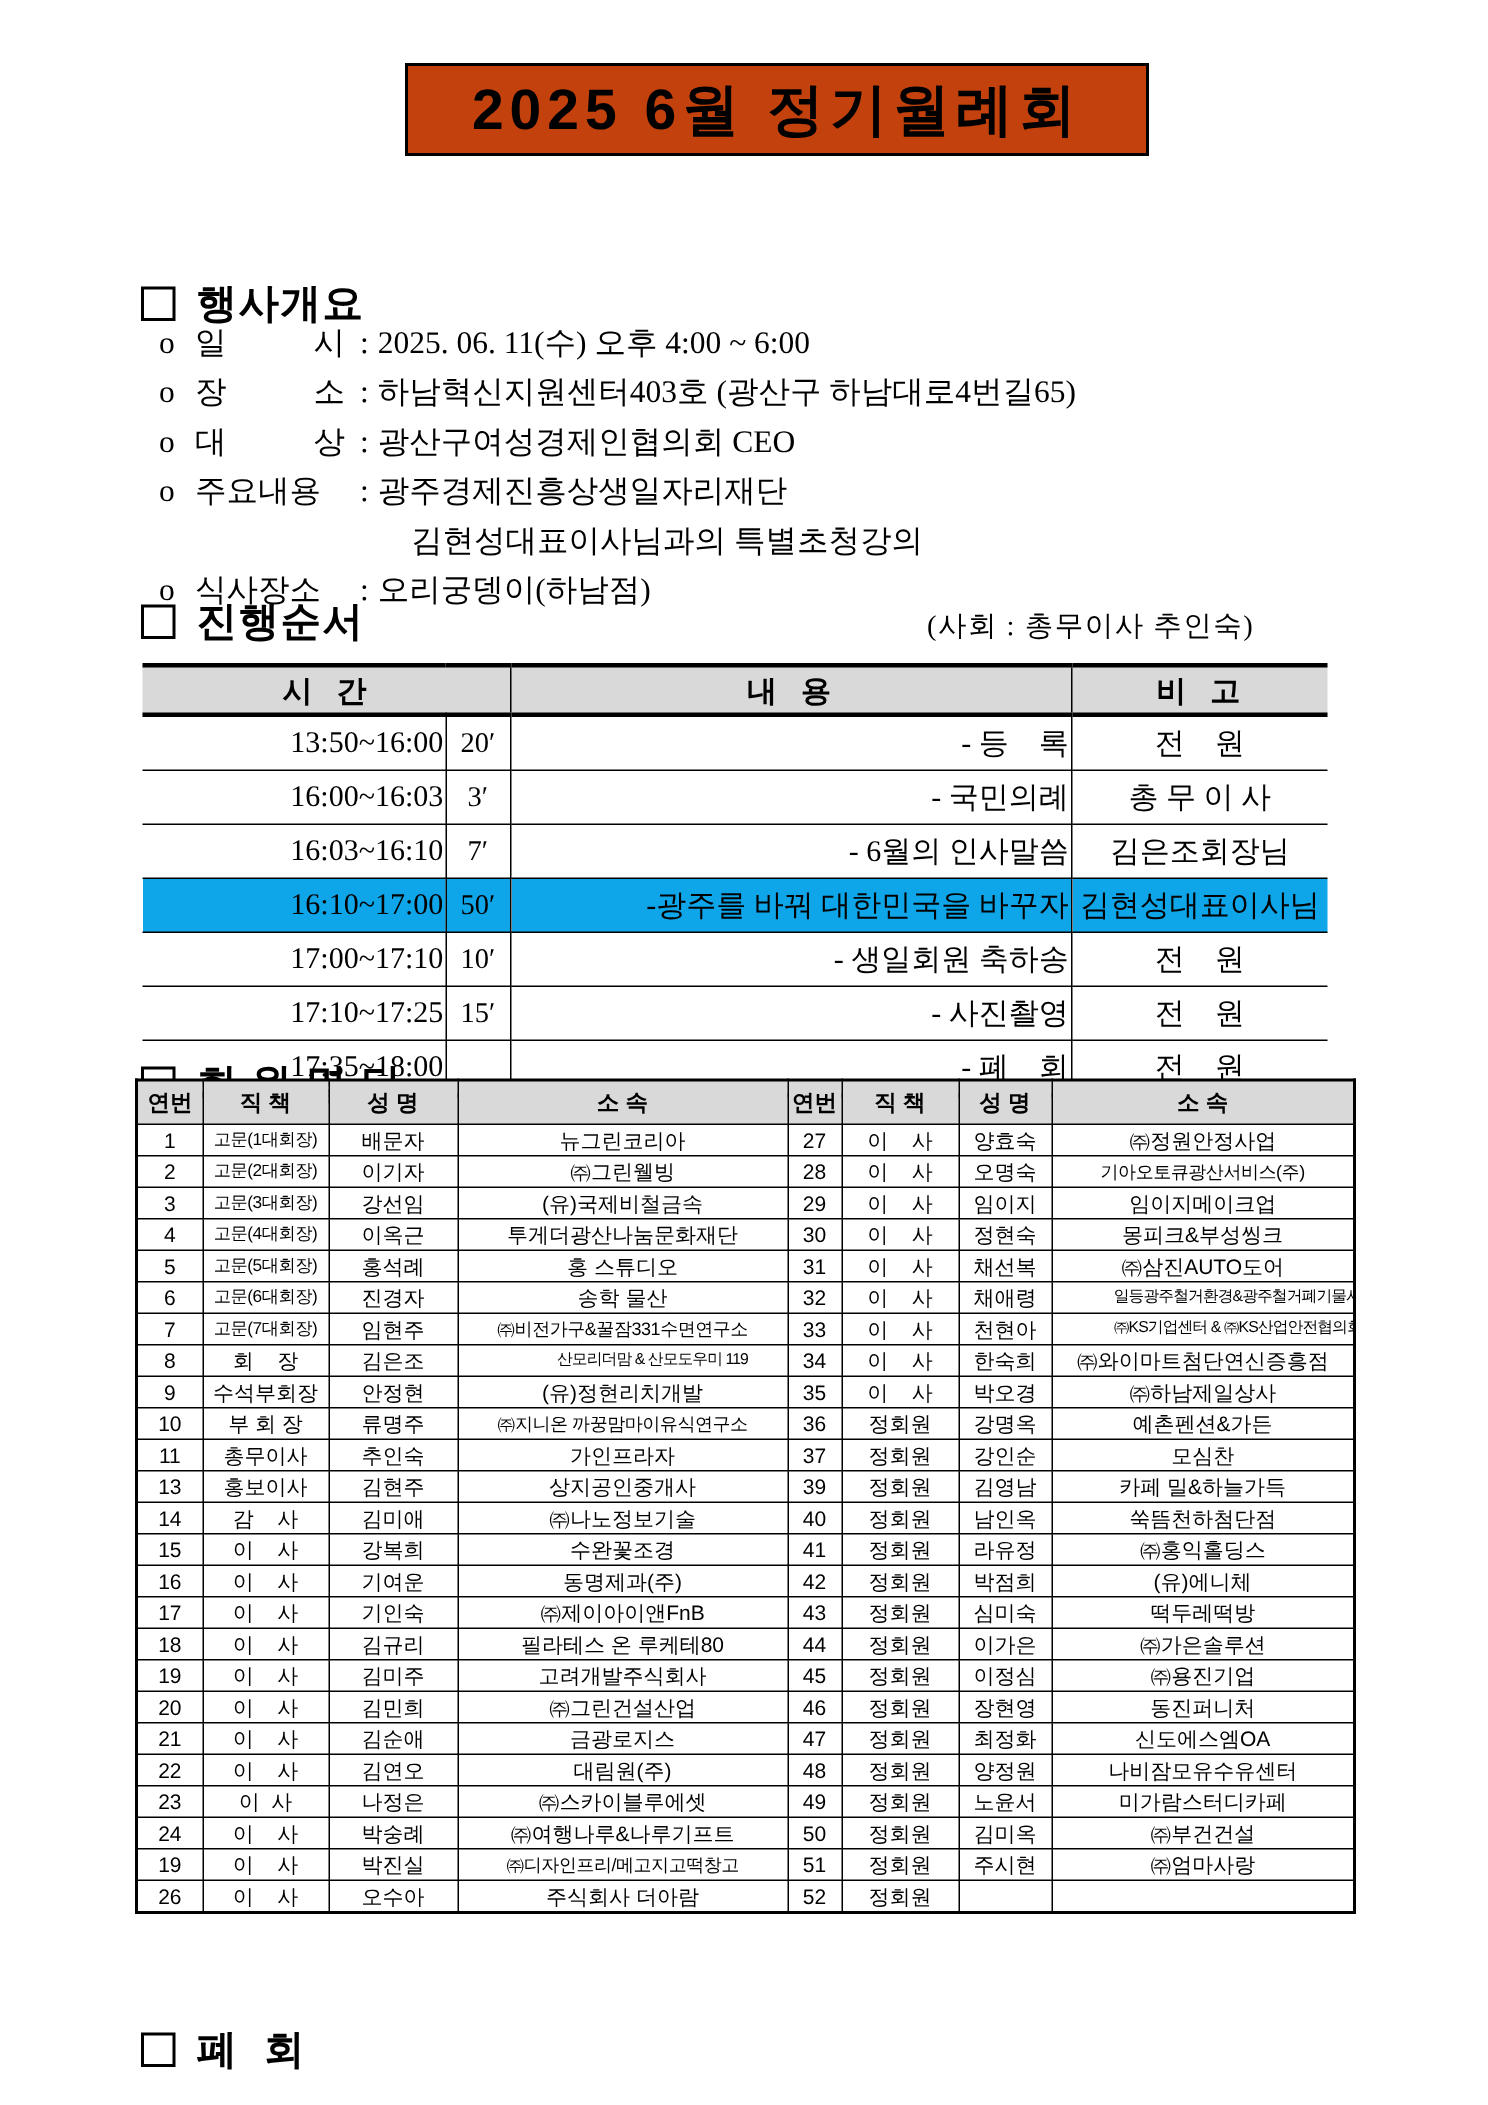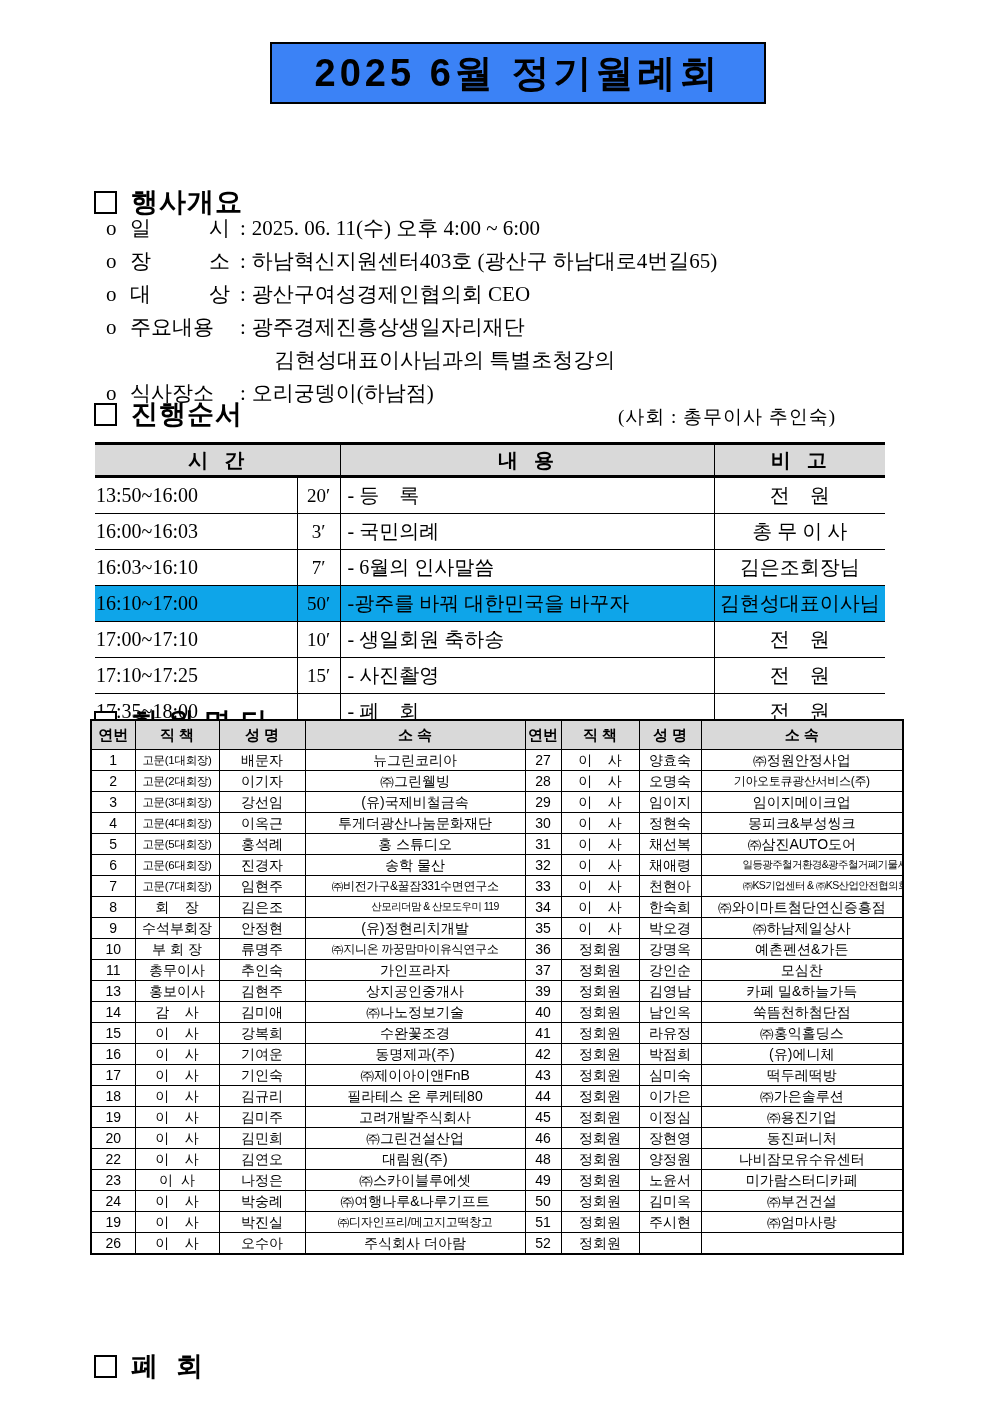--- a/index.html
+++ b/index.html
@@ -10,7 +10,7 @@
   
   .title-box{
     position:absolute;left:270px;top:42px;width:492px;height:58px;
-    background:#3b82f6;border:2px solid #000;
+    background:#c2410c;border:2px solid #000;
     display:flex;align-items:center;justify-content:center;
   }
   .title-box .t{

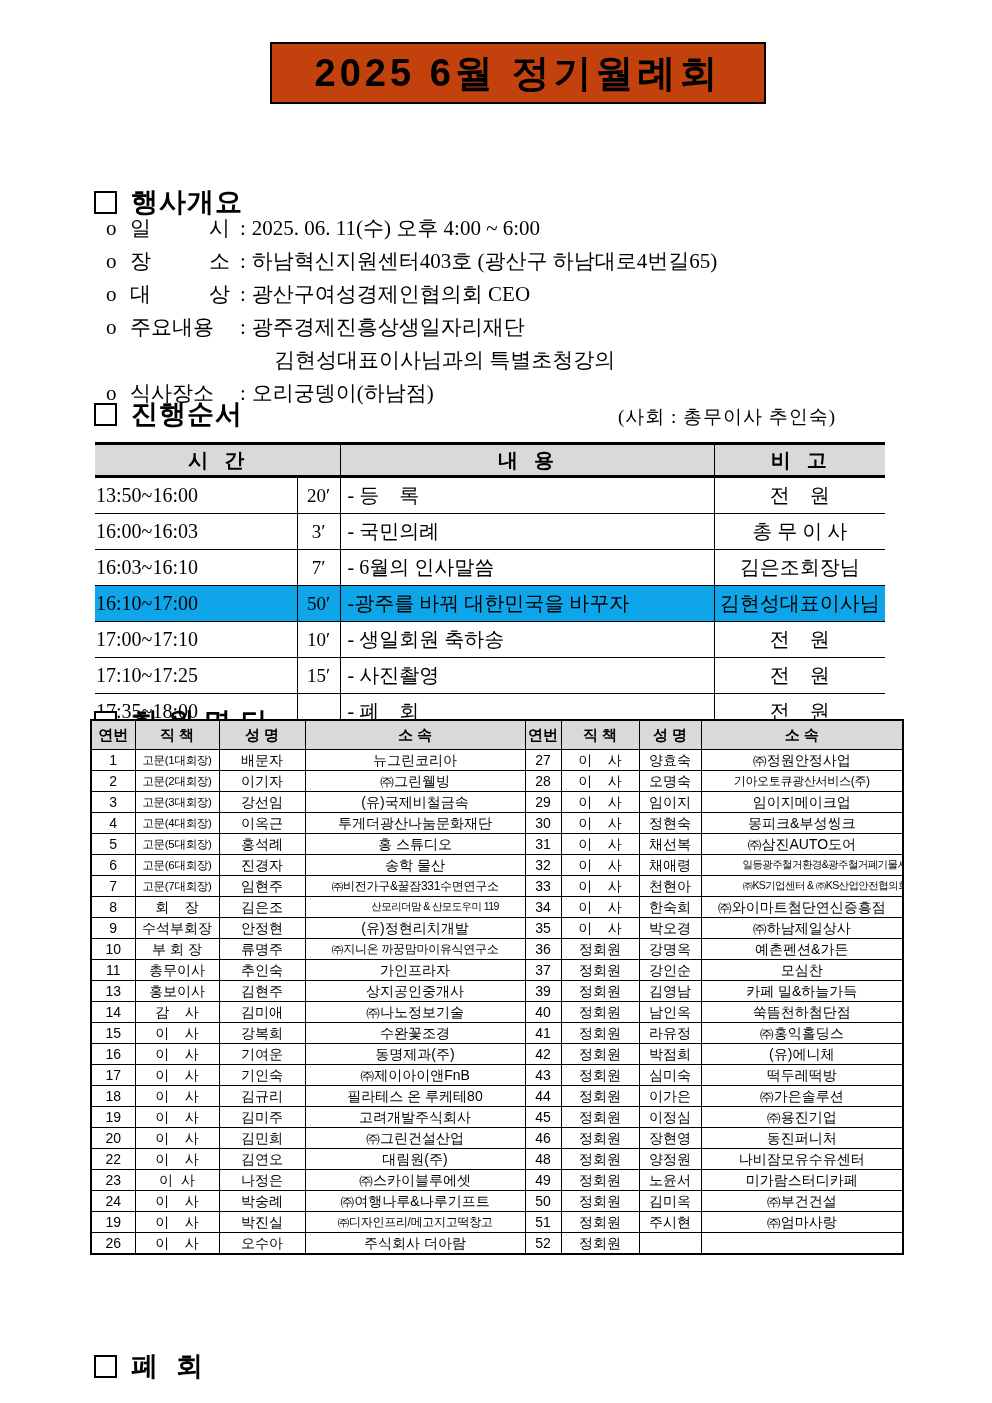--- a/index.html
+++ b/index.html
@@ -52,7 +52,7 @@
     overflow:hidden;
   }
   #schedule-table tr:last-child td{border-bottom:3px solid #000;}
-  #schedule-table .c-time{text-align:left;border-right:1.5px solid #000;}
+  #schedule-table .c-time{text-align:right;border-right:1.5px solid #000;}
   #schedule-table .c-dur{text-align:center;border-right:1.5px solid #000;font-size:19px;}
   #schedule-table .c-content{text-align:left;padding-left:7px;border-right:1.5px solid #000;}
   #schedule-table .c-note{text-align:center;}

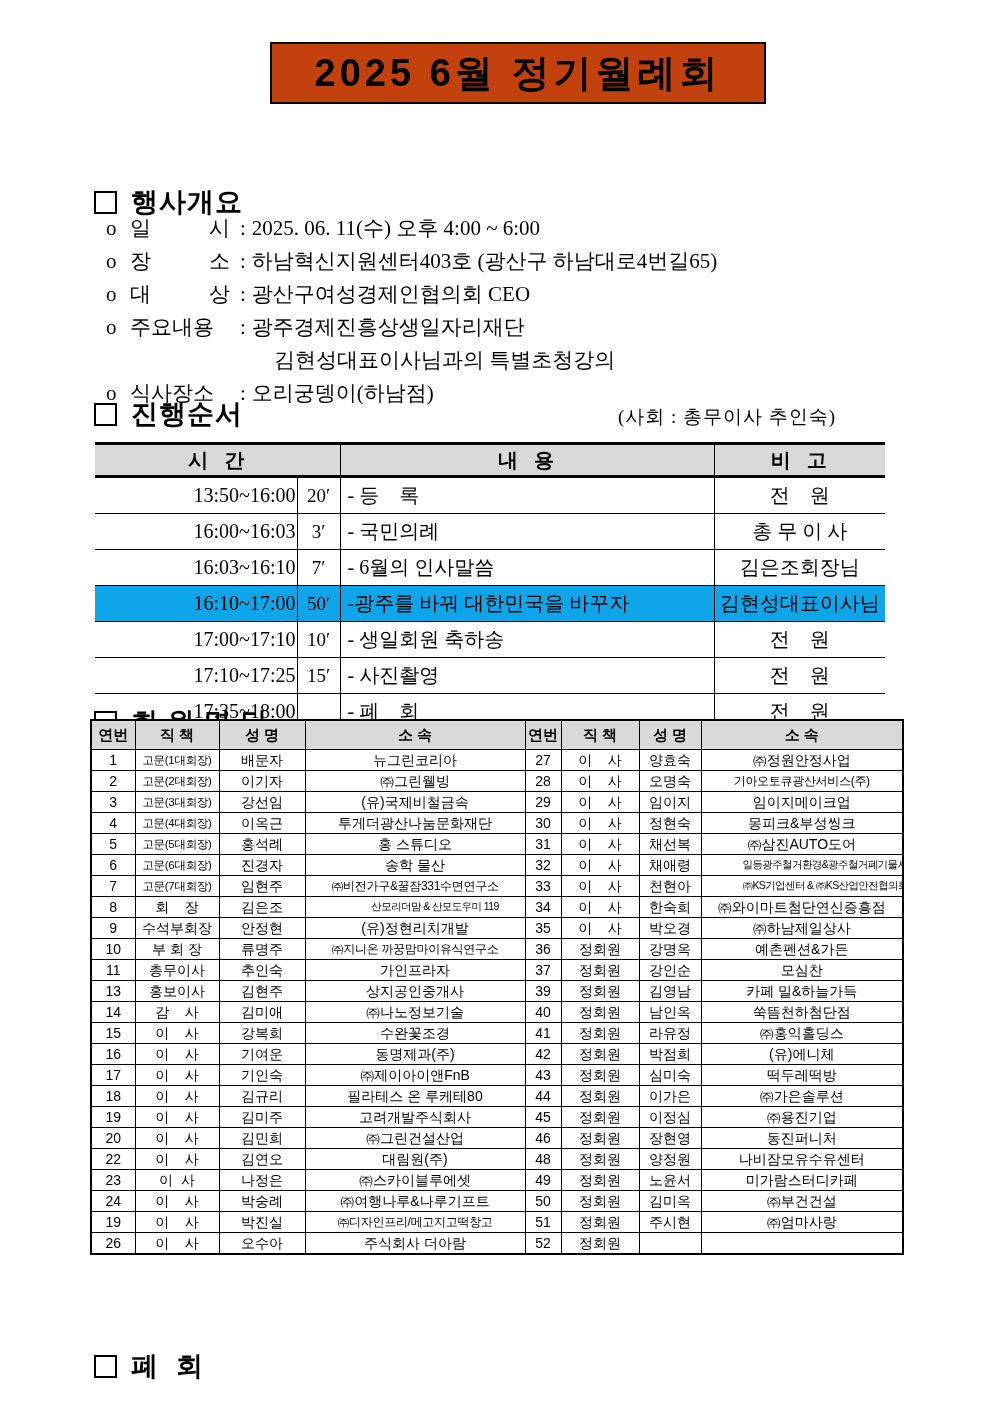--- a/index.html
+++ b/index.html
@@ -54,7 +54,7 @@
   #schedule-table tr:last-child td{border-bottom:3px solid #000;}
   #schedule-table .c-time{text-align:right;border-right:1.5px solid #000;}
   #schedule-table .c-dur{text-align:center;border-right:1.5px solid #000;font-size:19px;}
-  #schedule-table .c-content{text-align:left;padding-left:7px;border-right:1.5px solid #000;}
+  #schedule-table .c-content{text-align:right;padding-left:7px;border-right:1.5px solid #000;}
   #schedule-table .c-note{text-align:center;}
   #schedule-table th.h-time{border-right:1.5px solid #000;margin-left:36px;}
   #schedule-table th.h-content{border-right:1.5px solid #000;}

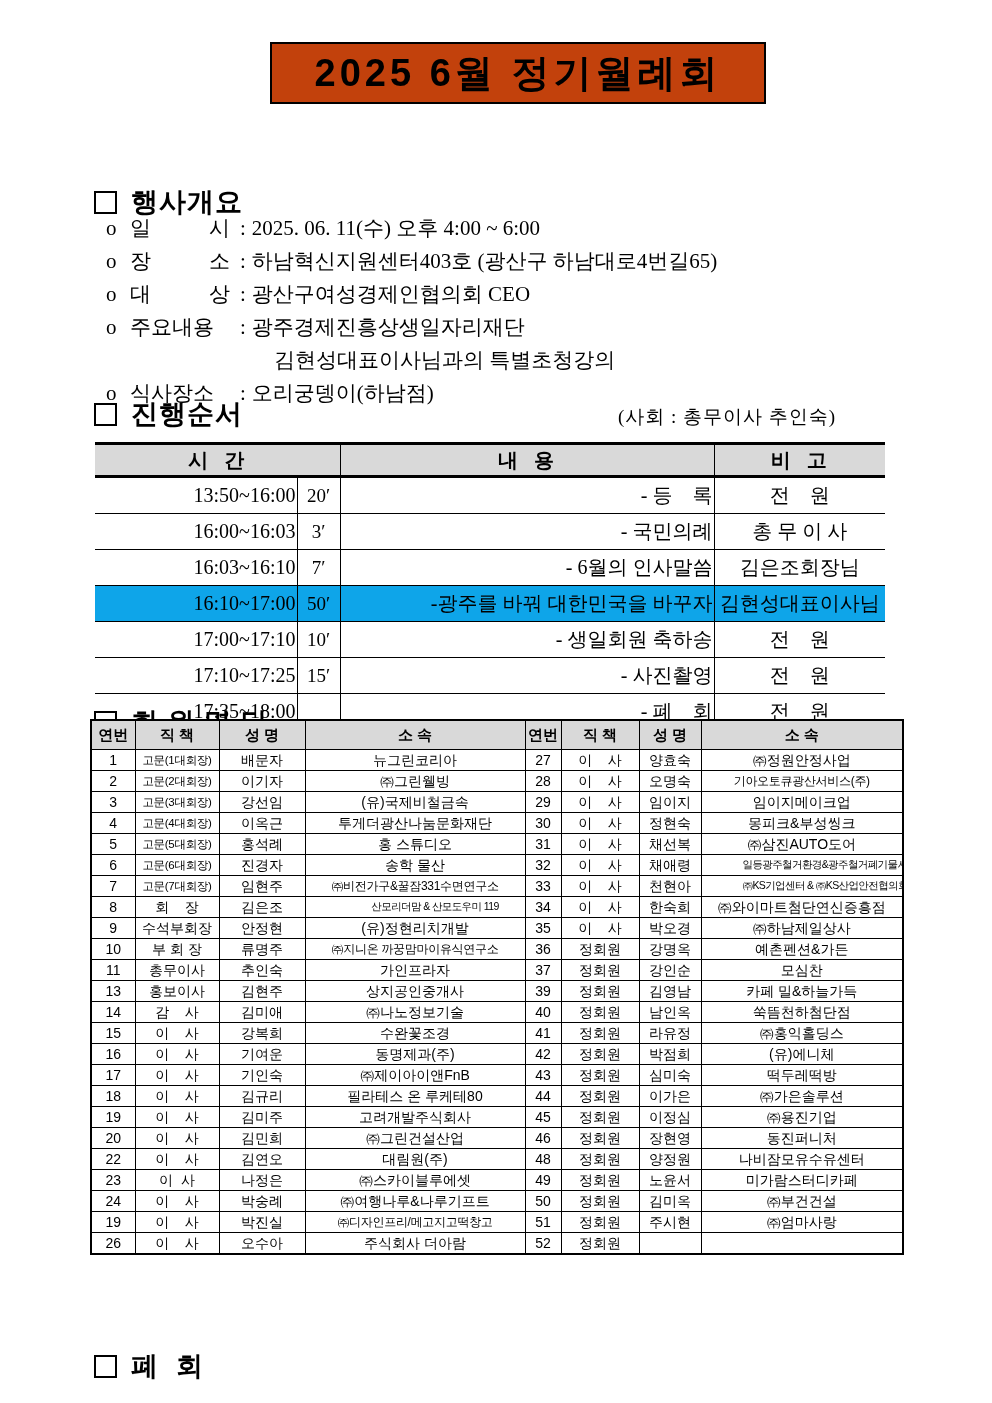--- a/index.html
+++ b/index.html
@@ -391,6 +391,16 @@
         <td>동진퍼니처</td>
       </tr>
       <tr>
+        <td>21</td>
+        <td>이    사</td>
+        <td>김순애</td>
+        <td>금광로지스</td>
+        <td>47</td>
+        <td>정회원</td>
+        <td>최정화</td>
+        <td>신도에스엠OA</td>
+      </tr>
+      <tr>
         <td>22</td>
         <td>이    사</td>
         <td>김연오</td>

